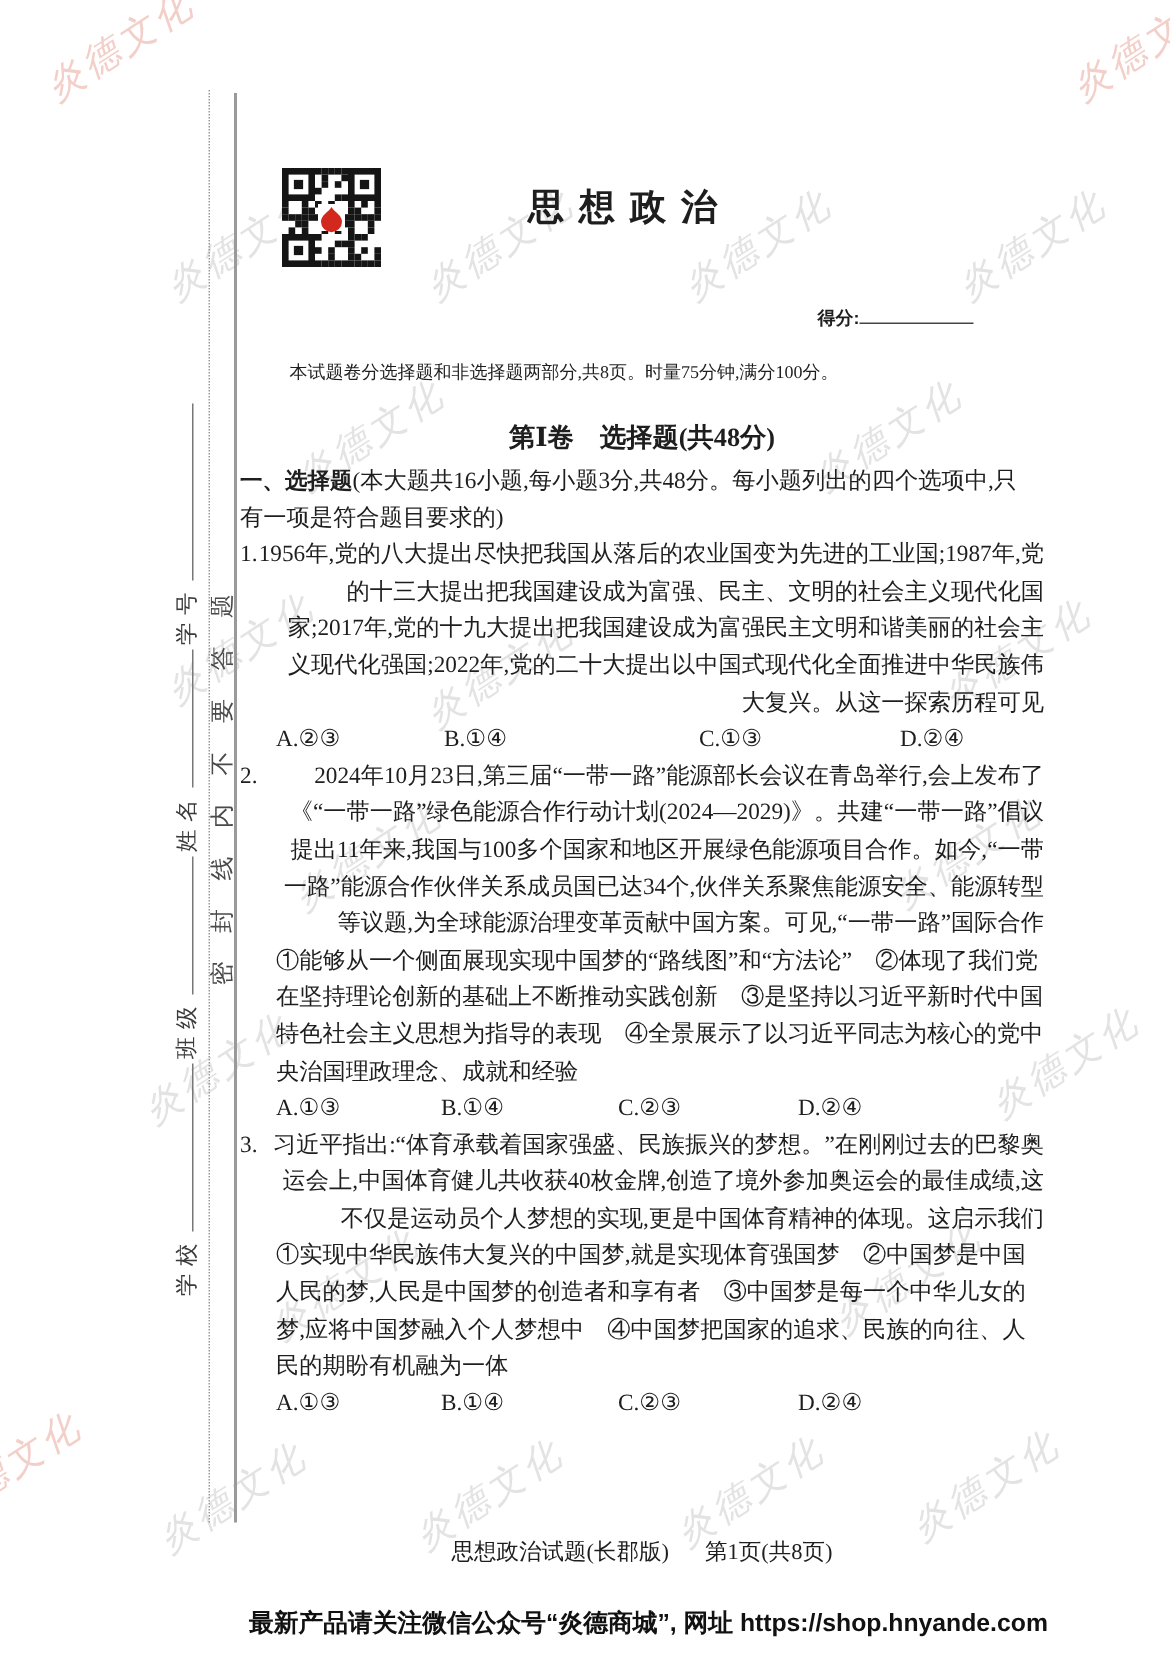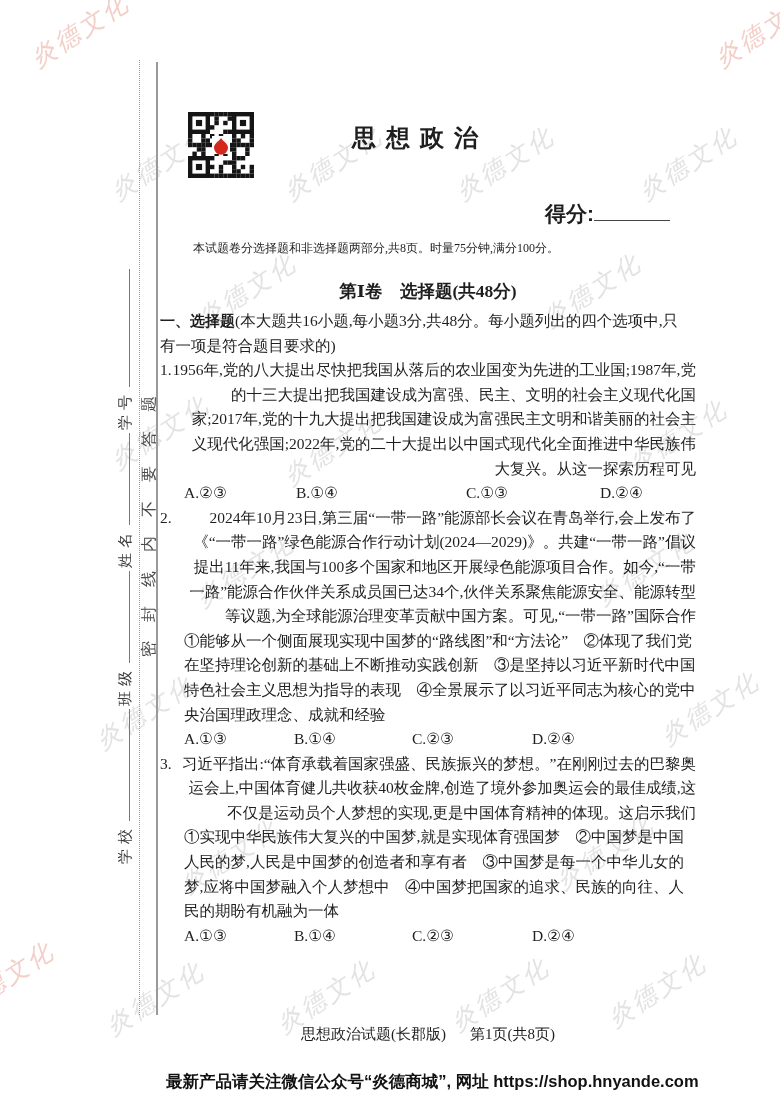--- a/index.html
+++ b/index.html
@@ -33,7 +33,7 @@
            font-size:24px;letter-spacing:10px;z-index:2;}
   .score{position:absolute;left:545px;top:200px;z-index:2;
          font-family:"Liberation Sans","DejaVu Sans",sans-serif;
-         font-weight:bold;font-size:21px;}
+         font-weight:bold;font-size:12px;}
   .score .blank{display:inline-block;width:76px;height:15px;border-bottom:1px solid #444;}
   .notice{position:absolute;left:193px;top:240px;width:500px;font-size:12px;z-index:2;}
   .part-heading{position:absolute;left:160px;top:279px;width:536px;text-align:center;

